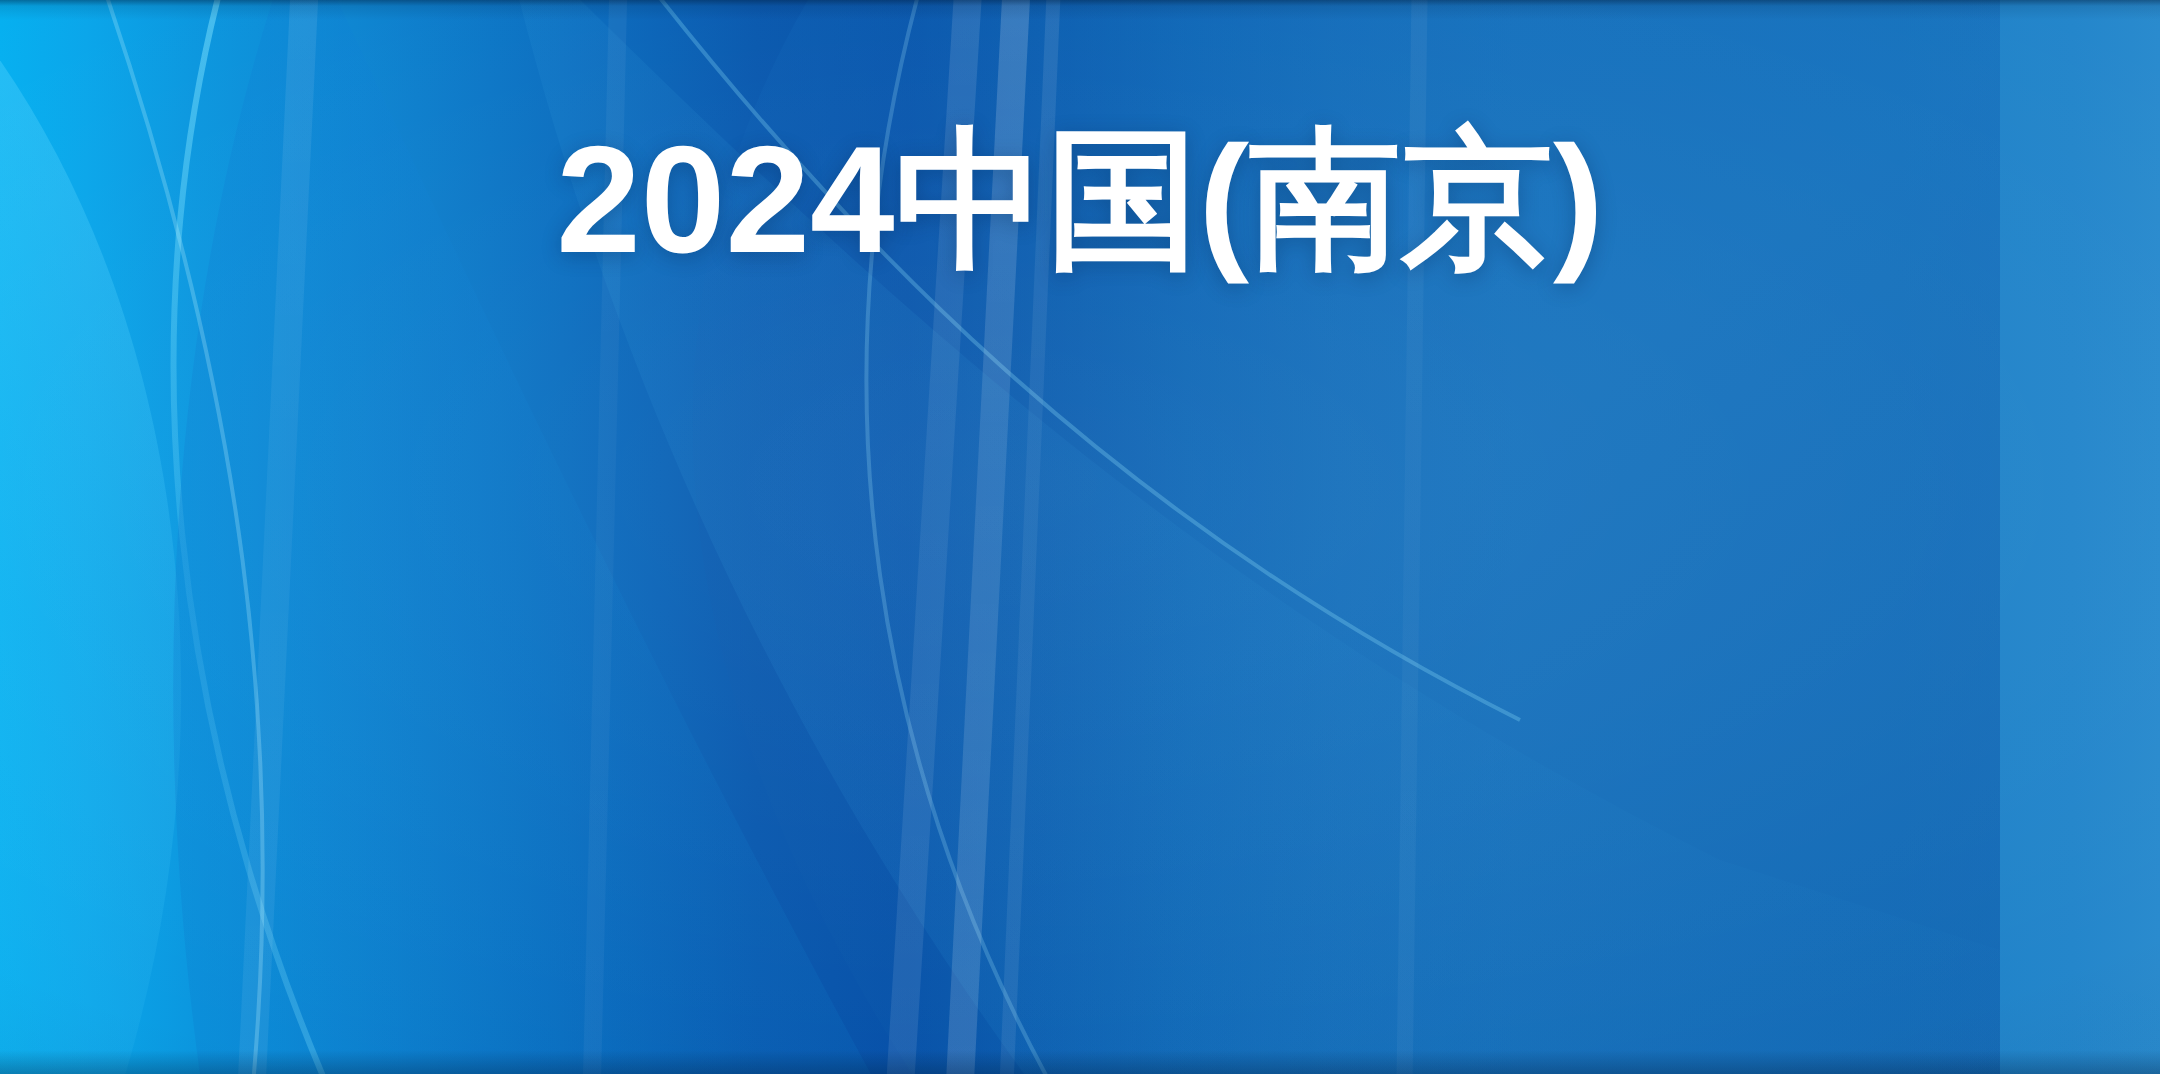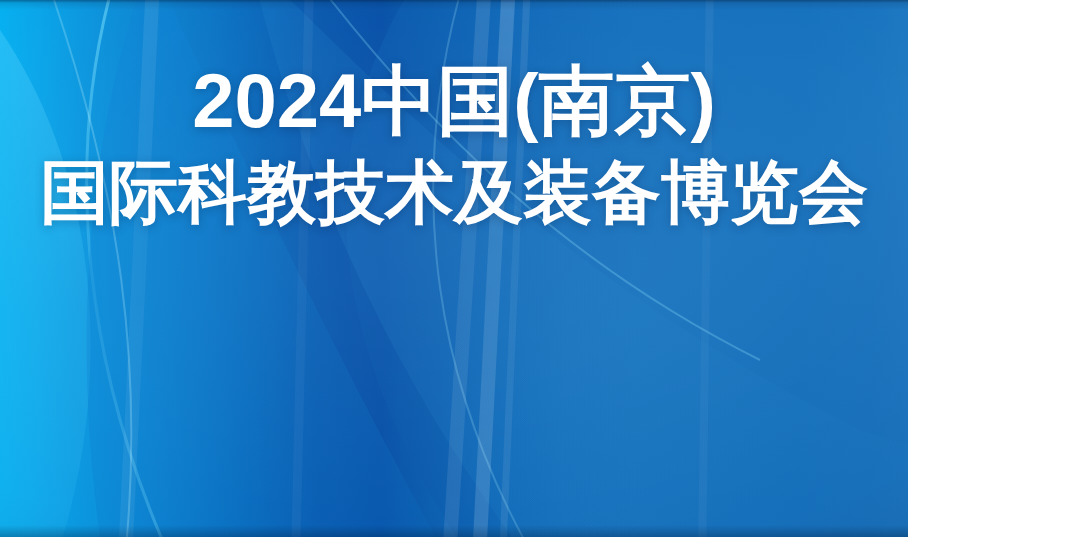--- a/index.html
+++ b/index.html
@@ -14,7 +14,7 @@
 
   .banner {
     position: relative;
-    width: 908px;
+    width: 1080px;
     height: 537px;
     overflow: hidden;
     background: #0b5cb0;

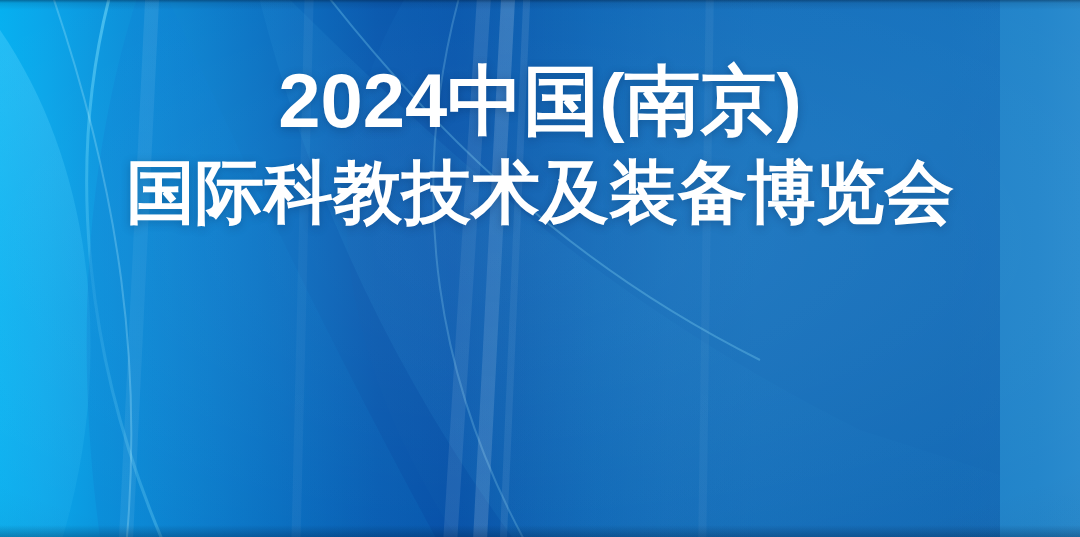--- a/index.html
+++ b/index.html
@@ -204,7 +204,6 @@
 
     <div class="title-block">
       <div class="title-line-1">2024中国(南京)</div>
-      <div class="title-line-2">国际科教技术及装备博览会</div>
     </div>
 
 

